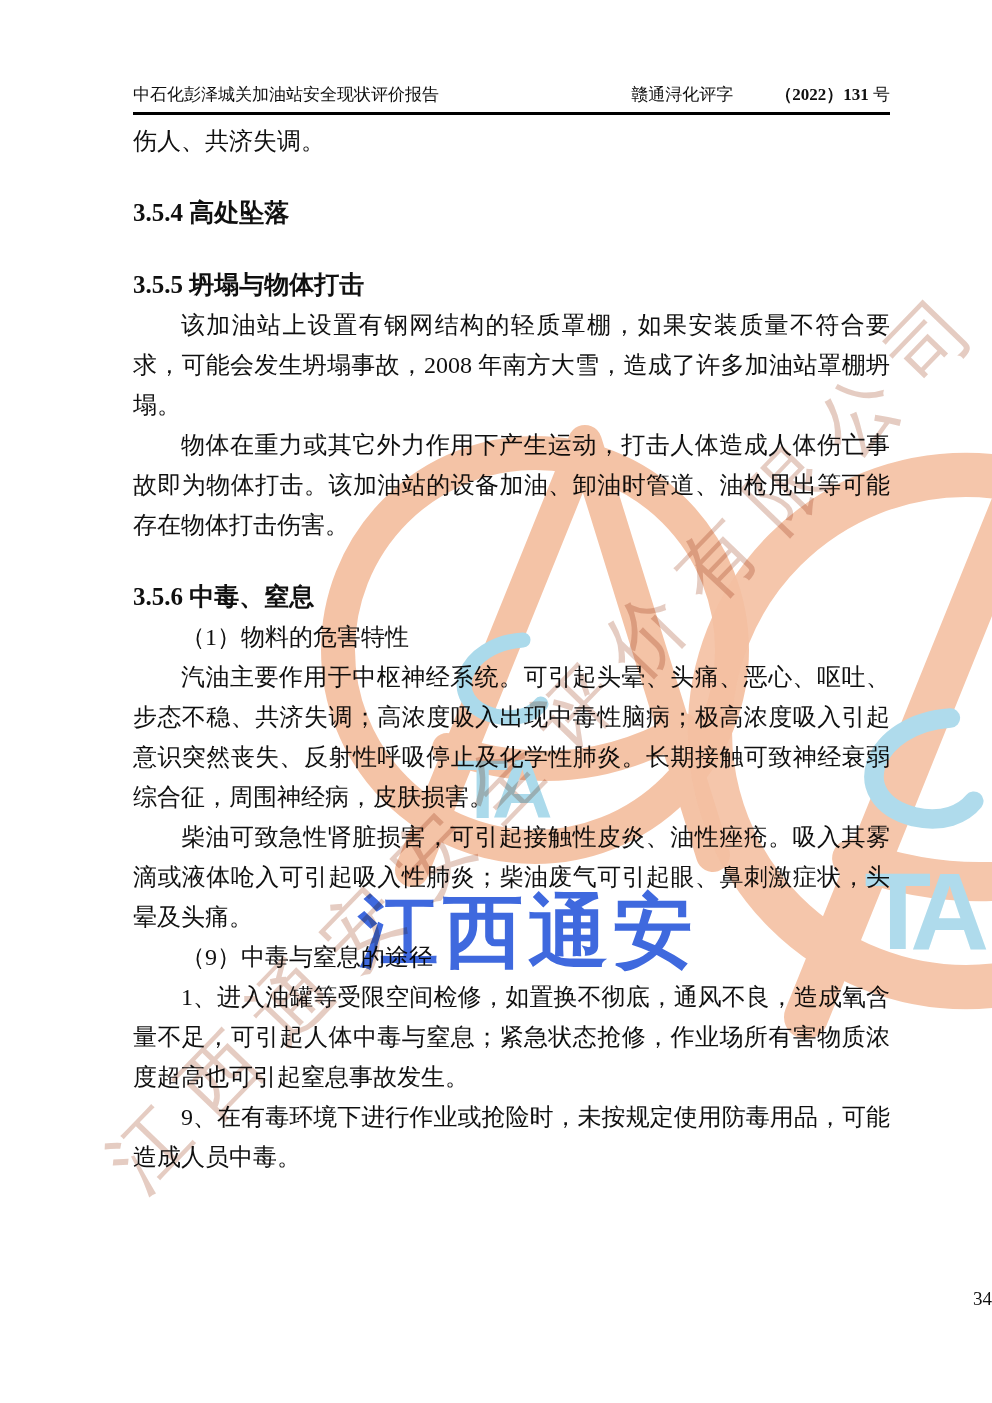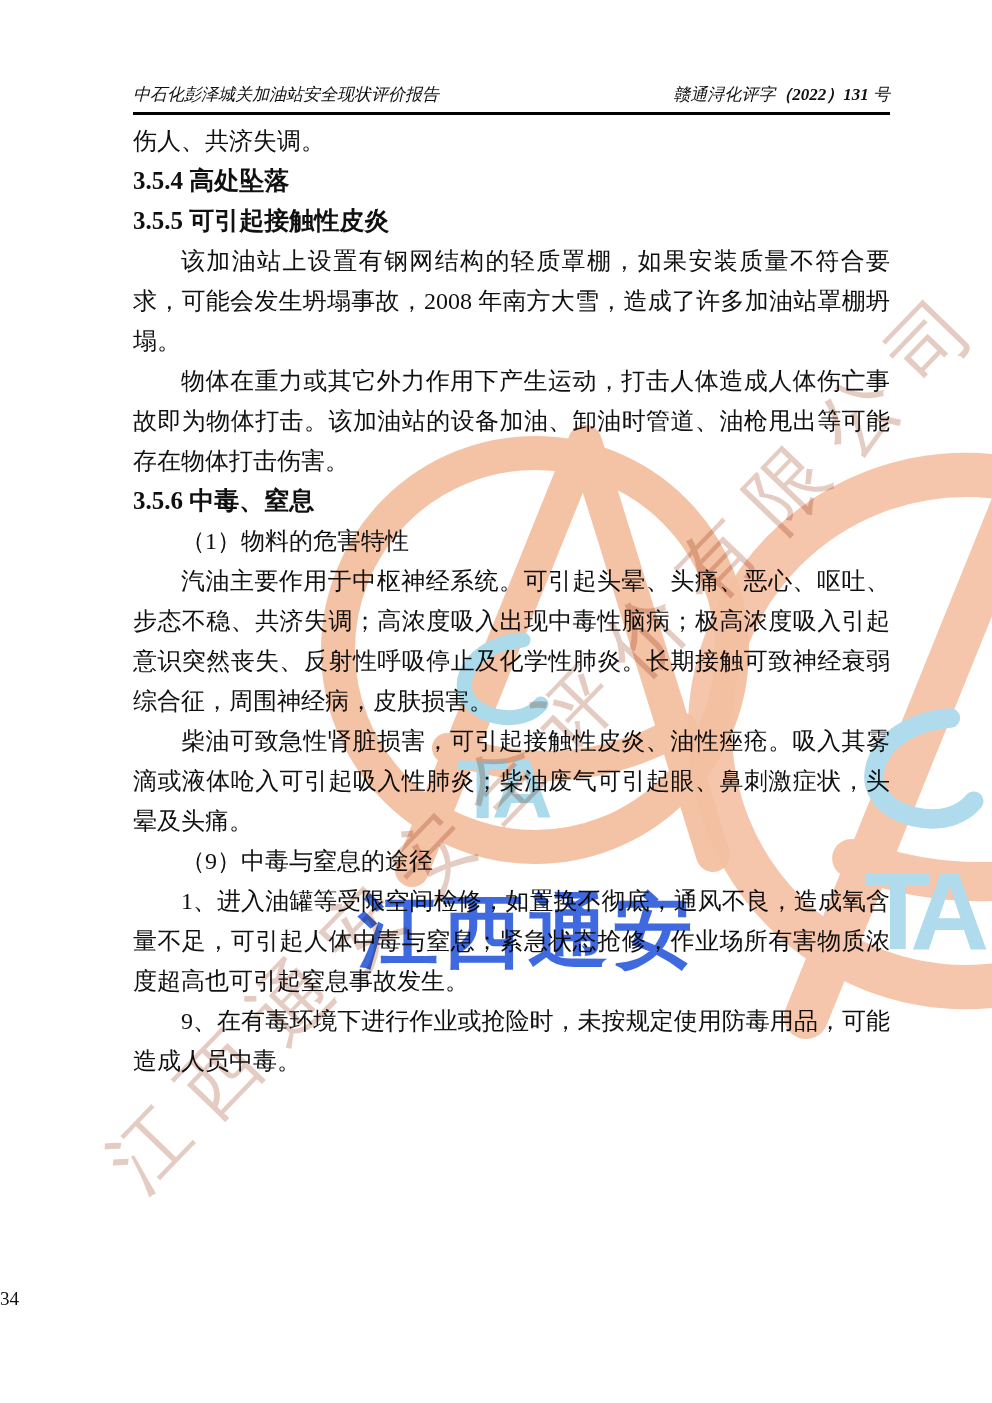--- a/index.html
+++ b/index.html
@@ -12,7 +12,7 @@
   .header {
     position:absolute; left:133px; right:102px; top:84px;
     display:flex; justify-content:space-between; align-items:flex-end;
-    font-size:17px; line-height:22px; white-space:nowrap;font-style:italic;
+    font-size:17px; line-height:22px; white-space:nowrap;
   }
   .header .num { font-weight:bold; }
   .header-rule {

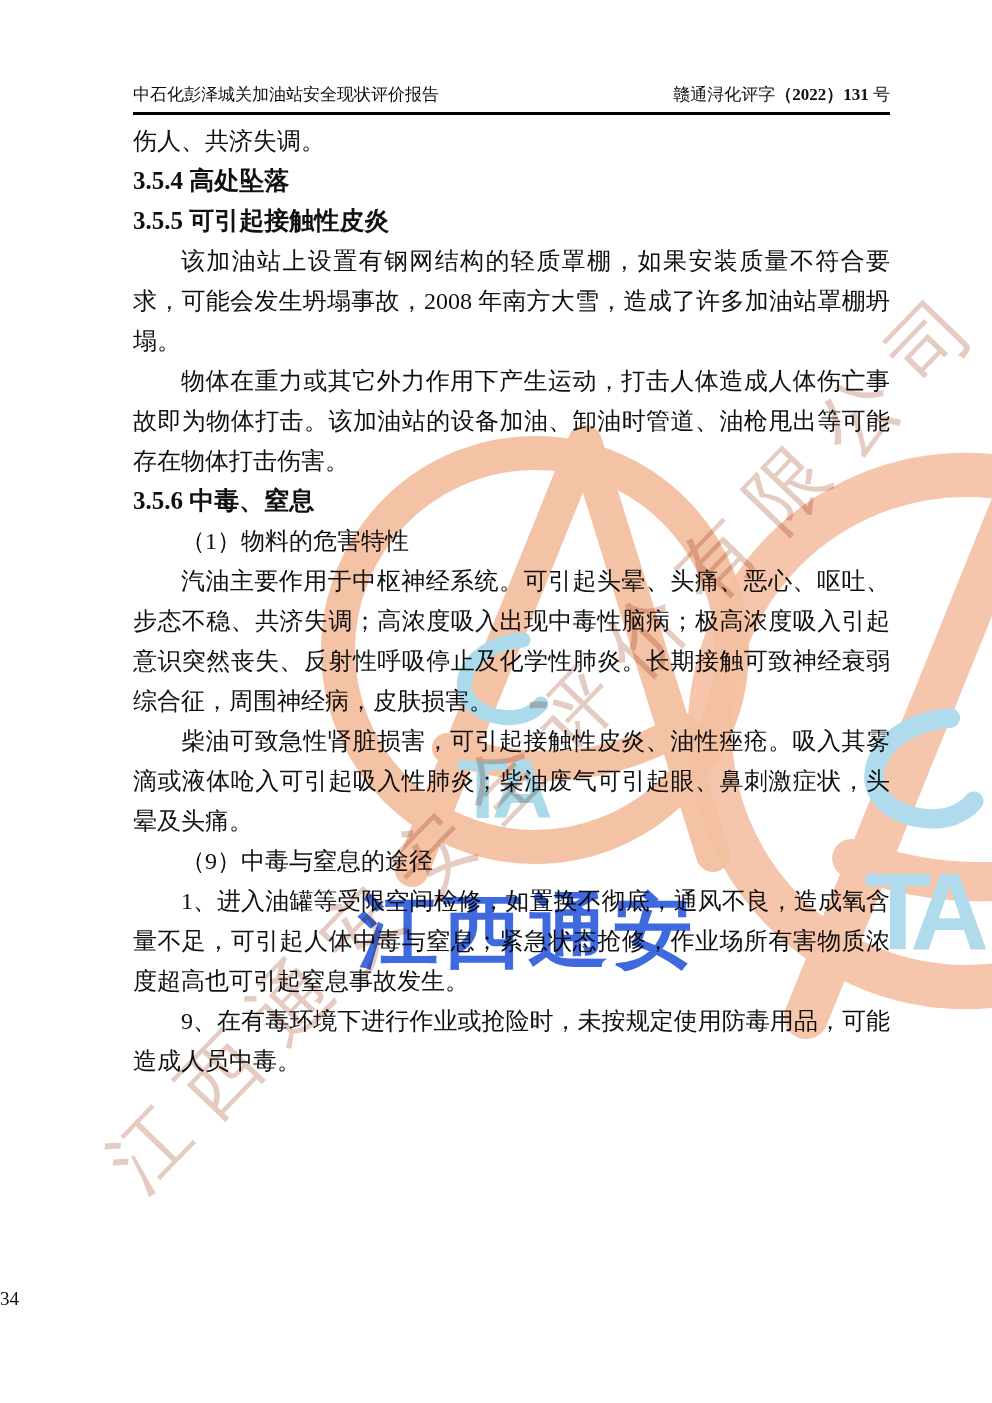--- a/index.html
+++ b/index.html
@@ -14,7 +14,7 @@
     display:flex; justify-content:space-between; align-items:flex-end;
     font-size:17px; line-height:22px; white-space:nowrap;
   }
-  .header .num { font-weight:bold; }
+  .header .num { font-weight:bold;margin-left:42px; }
   .header-rule {
     position:absolute; left:133px; right:102px; top:112px; height:3px;
     background:#000;

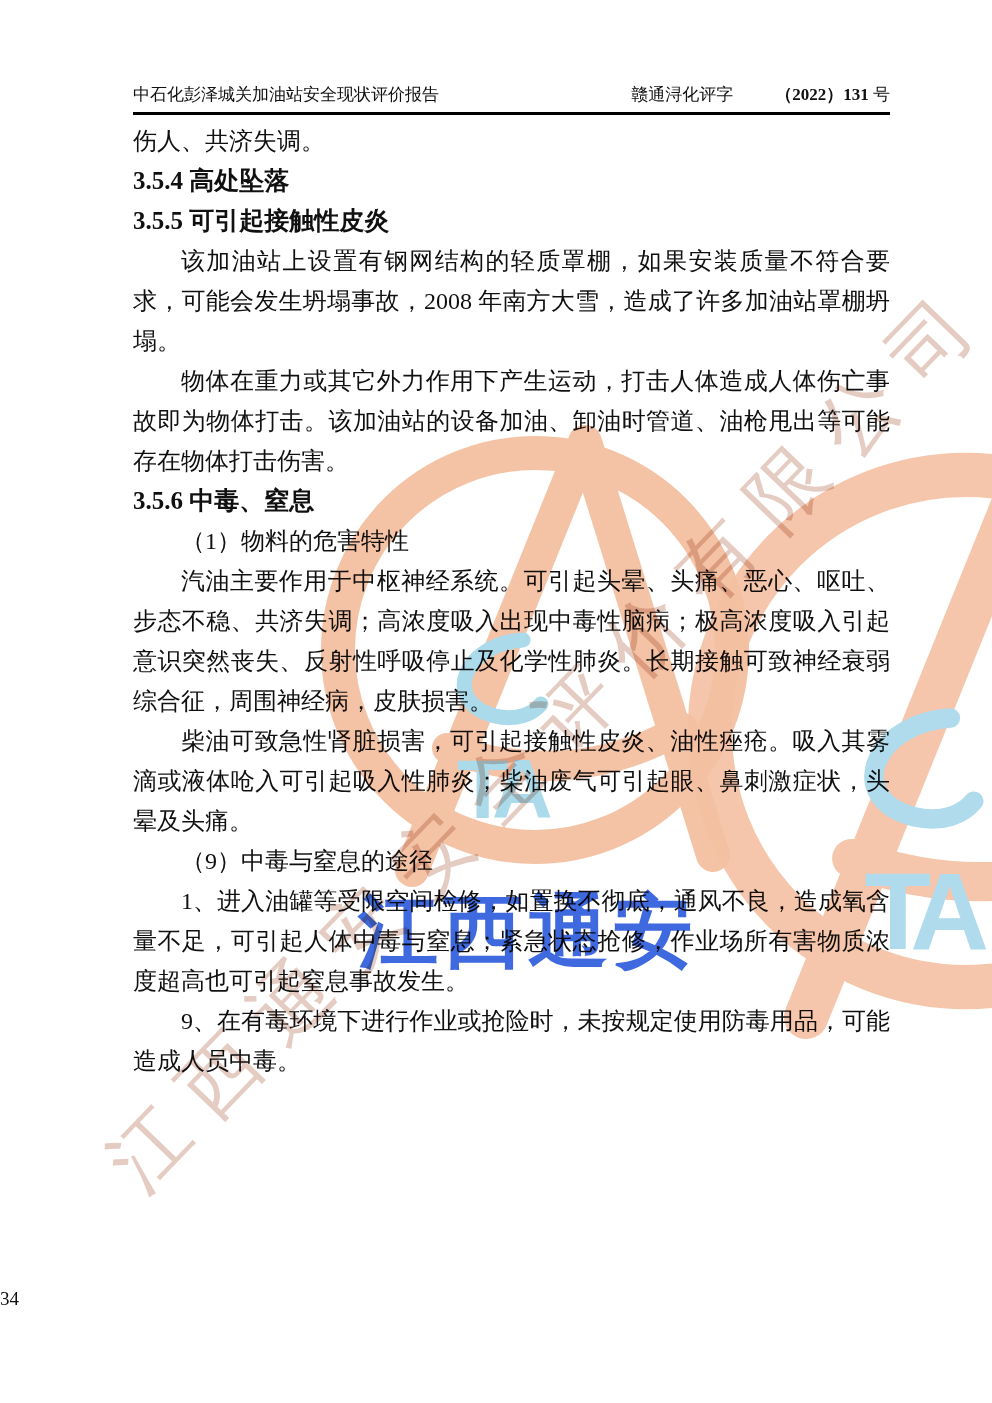--- a/index.html
+++ b/index.html
@@ -27,7 +27,7 @@
   }
   .doc-body p, .doc-body h3 { margin:0; padding:0; }
   .doc-body .para.indent { text-indent:2em; }
-  .doc-body h3.heading { font-size:25px; font-weight:bold; line-height:40px; text-align:left; }
+  .doc-body h3.heading { font-size:25px; font-weight:bold; line-height:40px; text-align:left;margin-top:32px; }
   
   .footer {
     position:absolute; left:0; right:0; top:1288px;

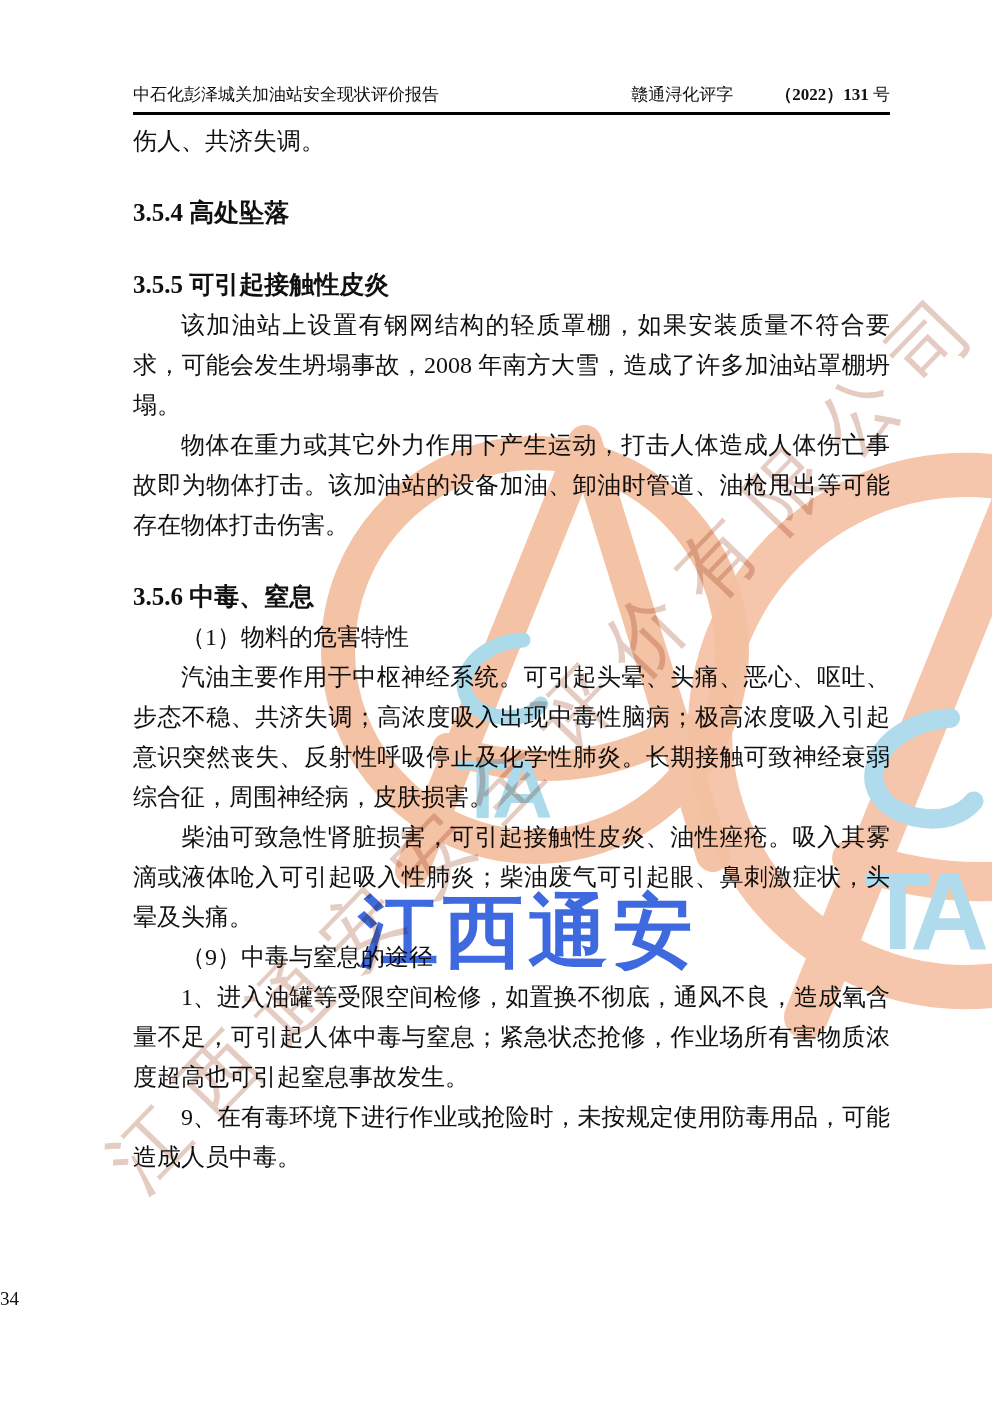--- a/index.html
+++ b/index.html
@@ -62,7 +62,7 @@
   <div class="doc-body">
       <p class="para">伤人、共济失调。</p>
       <h3 class="heading">3.5.4 高处坠落</h3>
-      <h3 class="heading">3.5.5 可引起接触性皮炎</h3>
+      <h3 class="heading">3.5.5 坍塌与物体打击</h3>
       <p class="para indent">该加油站上设置有钢网结构的轻质罩棚，如果安装质量不符合要求，可能会发生坍塌事故，2008 年南方大雪，造成了许多加油站罩棚坍塌。</p>
       <p class="para indent">物体在重力或其它外力作用下产生运动，打击人体造成人体伤亡事故即为物体打击。该加油站的设备加油、卸油时管道、油枪甩出等可能存在物体打击伤害。</p>
       <h3 class="heading">3.5.6 中毒、窒息</h3>

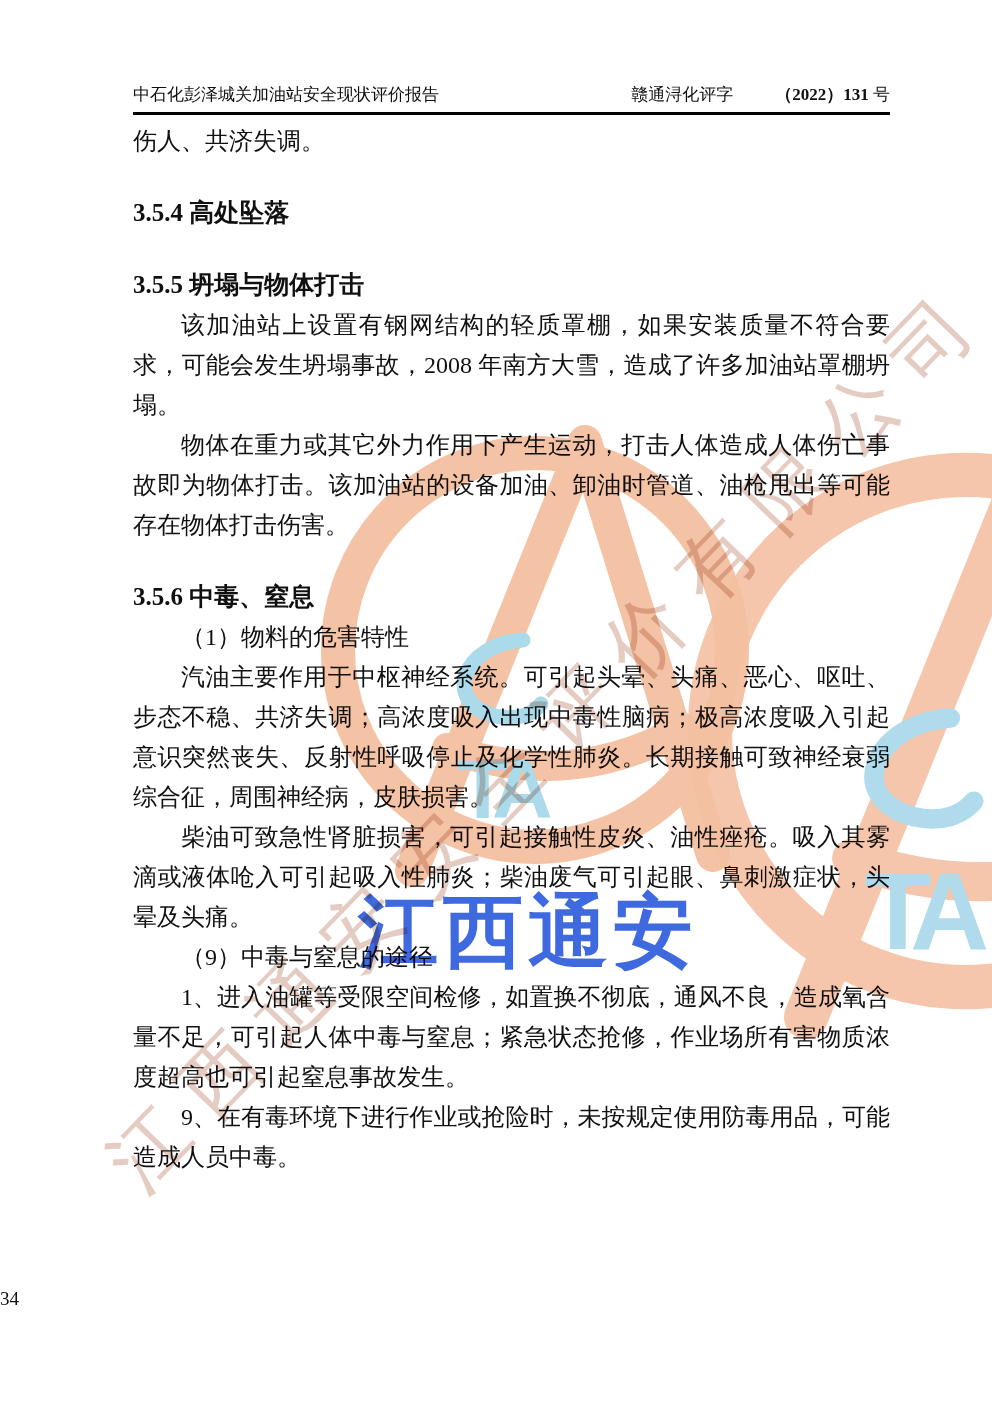--- a/index.html
+++ b/index.html
@@ -31,7 +31,7 @@
   
   .footer {
     position:absolute; left:0; right:0; top:1288px;
-    text-align:left; font-size:19px;
+    text-align:right; font-size:19px;
   }
   
   .wm { position:absolute; pointer-events:none; mix-blend-mode:multiply; }

